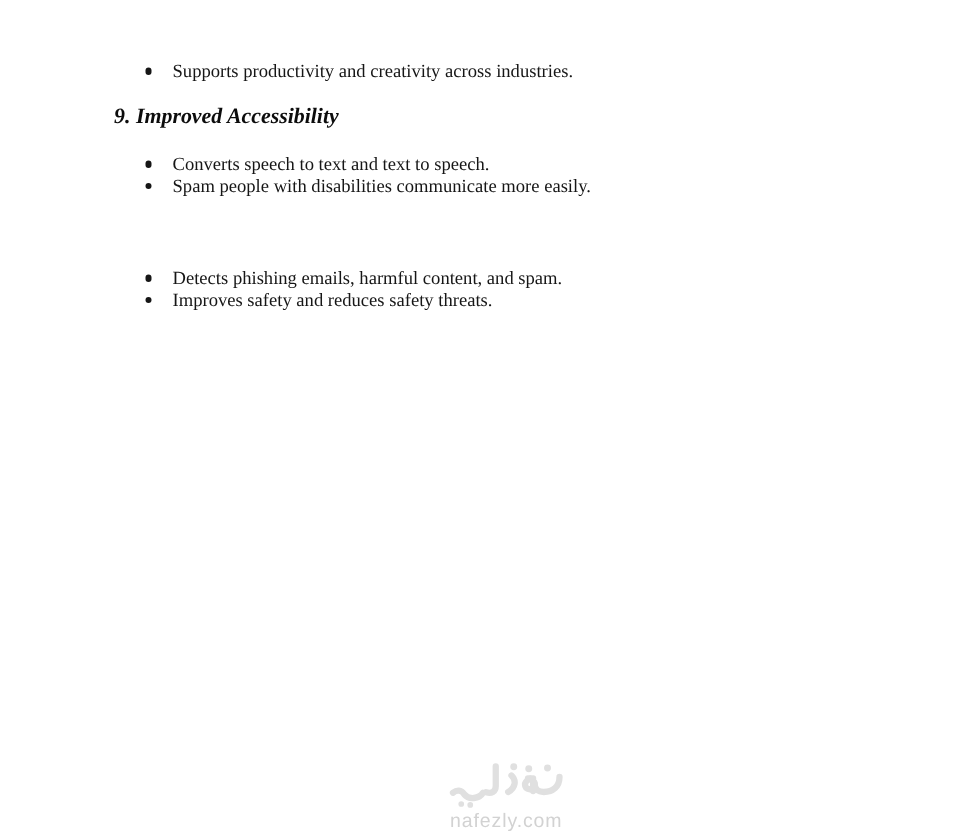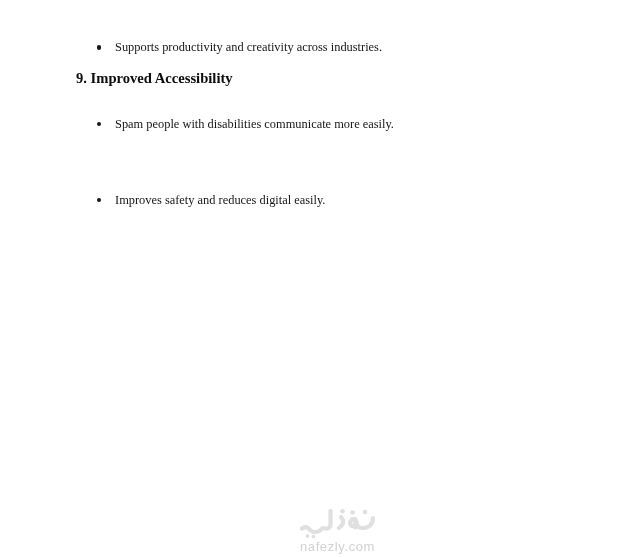--- a/index.html
+++ b/index.html
@@ -40,6 +40,7 @@
     line-height: 16px;
     font-weight: bold;
     color: #0c0c0c;
+    font-style: italic;
   }
   .watermark {
     position: absolute;

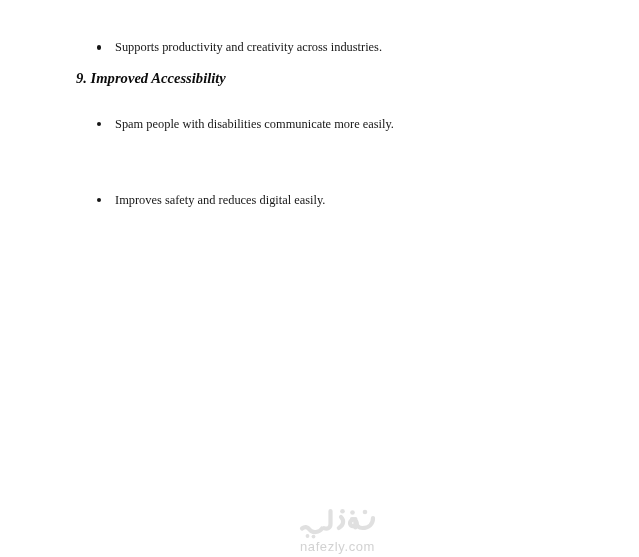--- a/index.html
+++ b/index.html
@@ -77,6 +77,10 @@
 
   <div class="doc-line section-heading" style="top:70px">9. Improved Accessibility</div>
 
+  <div class="doc-line list-item" style="top:102px">
+    <span class="bullet-dot"></span>
+    <span>Converts speech to text and text to speech.</span>
+  </div>
   <div class="doc-line list-item" style="top:116.5px">
     <span class="bullet-dot"></span>
     <span>Spam people with disabilities communicate more easily.</span>

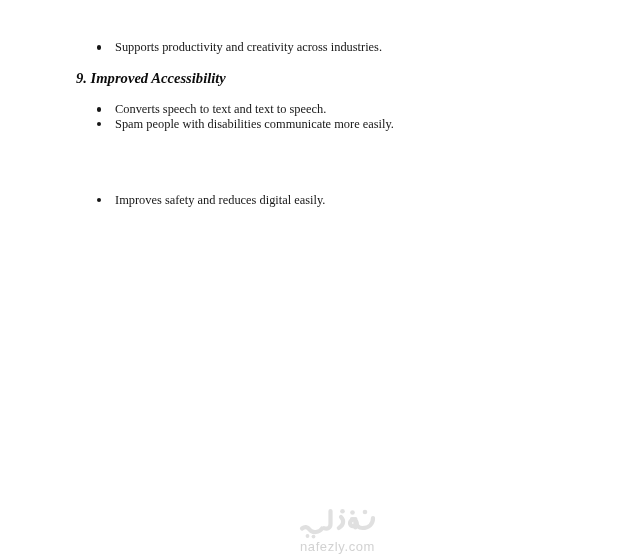--- a/index.html
+++ b/index.html
@@ -87,6 +87,10 @@
   </div>
 
 
+  <div class="doc-line list-item" style="top:178px">
+    <span class="bullet-dot"></span>
+    <span>Detects phishing emails, harmful content, and spam.</span>
+  </div>
   <div class="doc-line list-item" style="top:192.5px">
     <span class="bullet-dot"></span>
     <span>Improves safety and reduces digital easily.</span>

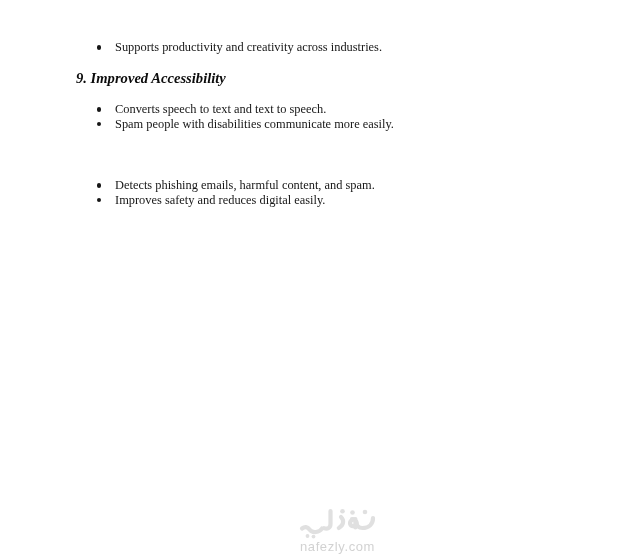--- a/index.html
+++ b/index.html
@@ -93,7 +93,7 @@
   </div>
   <div class="doc-line list-item" style="top:192.5px">
     <span class="bullet-dot"></span>
-    <span>Improves safety and reduces digital easily.</span>
+    <span>Improves safety and reduces safety threats.</span>
   </div>
 
   <div class="watermark">

